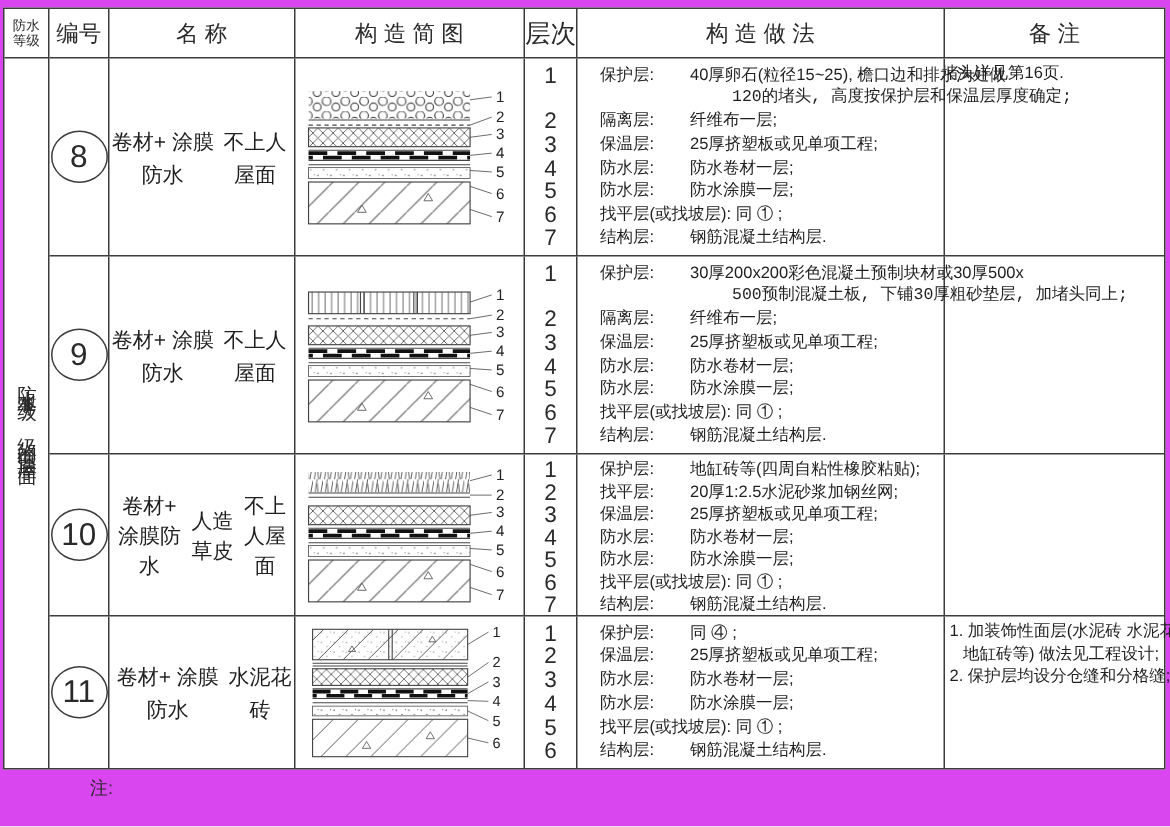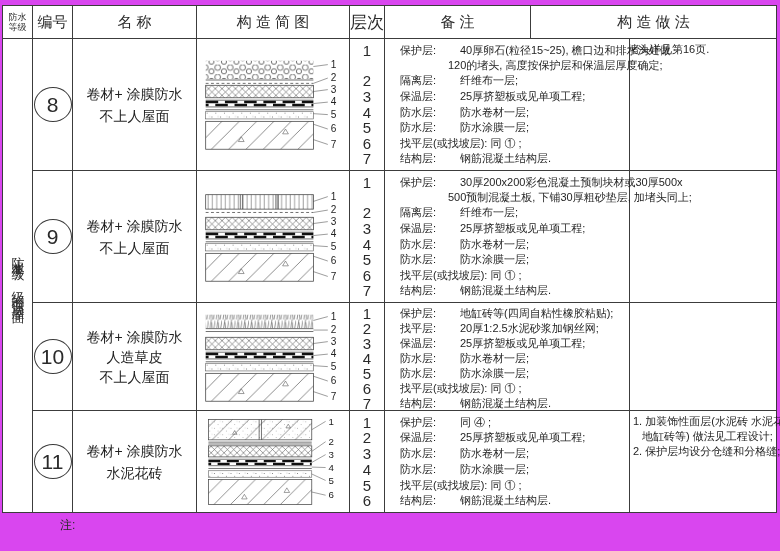--- a/index.html
+++ b/index.html
@@ -103,8 +103,8 @@
         <div class="hcell w-name">名  称</div>
         <div class="hcell w-diag">构 造 简 图</div>
         <div class="hcell w-layer">层次</div>
+        <div class="hcell w-method">构 造 做 法</div>
         <div class="hcell w-remark">备   注</div>
-        <div class="hcell w-method">构 造 做 法</div>
       </div>
 
       <div class="drow" style="height:132px">

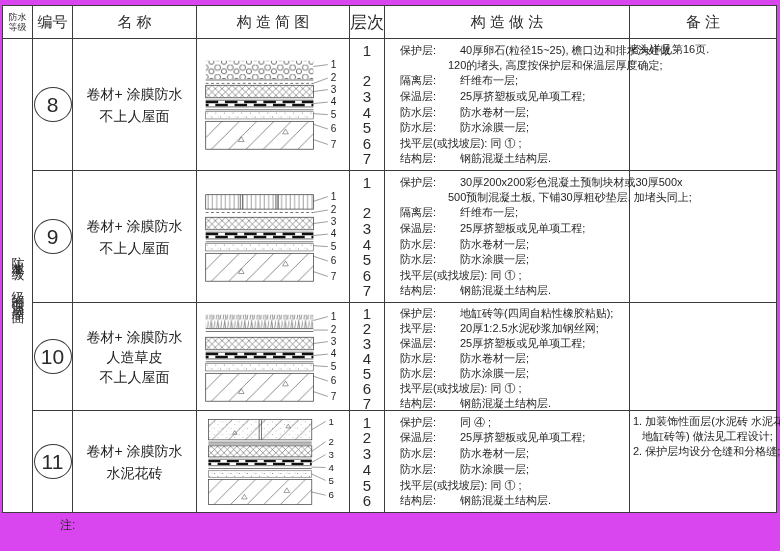--- a/index.html
+++ b/index.html
@@ -43,7 +43,7 @@
   .lbody{flex:1;font-size:11px;line-height:15px;min-width:0;}
   .lline{white-space:nowrap;padding-left:16px;}
   .llabel{display:inline-block;min-width:60px;}
-  .cont{padding-left:64px;}
+  .cont{padding-left:104px;font-family:Liberation Mono, monospace;}
   .cell-remark{flex:1;min-width:0;border-right:none;font-size:11px;line-height:15px;
                padding:3px 3px;overflow:visible;}
   .rline{white-space:nowrap;}

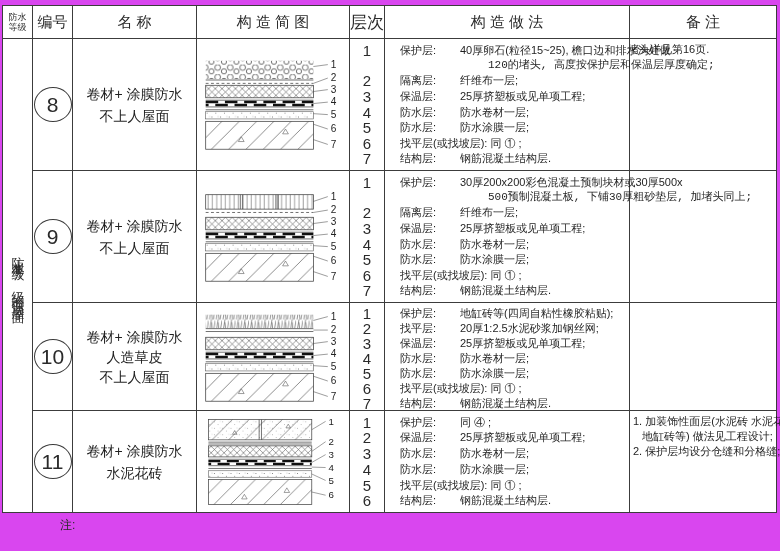--- a/index.html
+++ b/index.html
@@ -32,7 +32,7 @@
   .cell-no{width:40px;flex:none;display:flex;align-items:center;justify-content:center;}
   .circle{width:38px;height:35px;border:1px solid #3c3c3c;border-radius:50%;display:flex;
           align-items:center;justify-content:center;font-size:21px;color:#2a2a2a;}
-  .cell-name{width:124px;flex:none;display:flex;flex-direction:column;align-items:center;
+  .cell-name{width:124px;flex:none;display:flex;flex-direction:row;align-items:center;
              justify-content:center;font-size:14px;line-height:22px;text-align:center;}
   .cell-diag{width:153px;flex:none;display:flex;align-items:center;justify-content:center;overflow:hidden;}
   .cell-lm{width:280px;flex:none;position:relative;display:flex;flex-direction:column;

